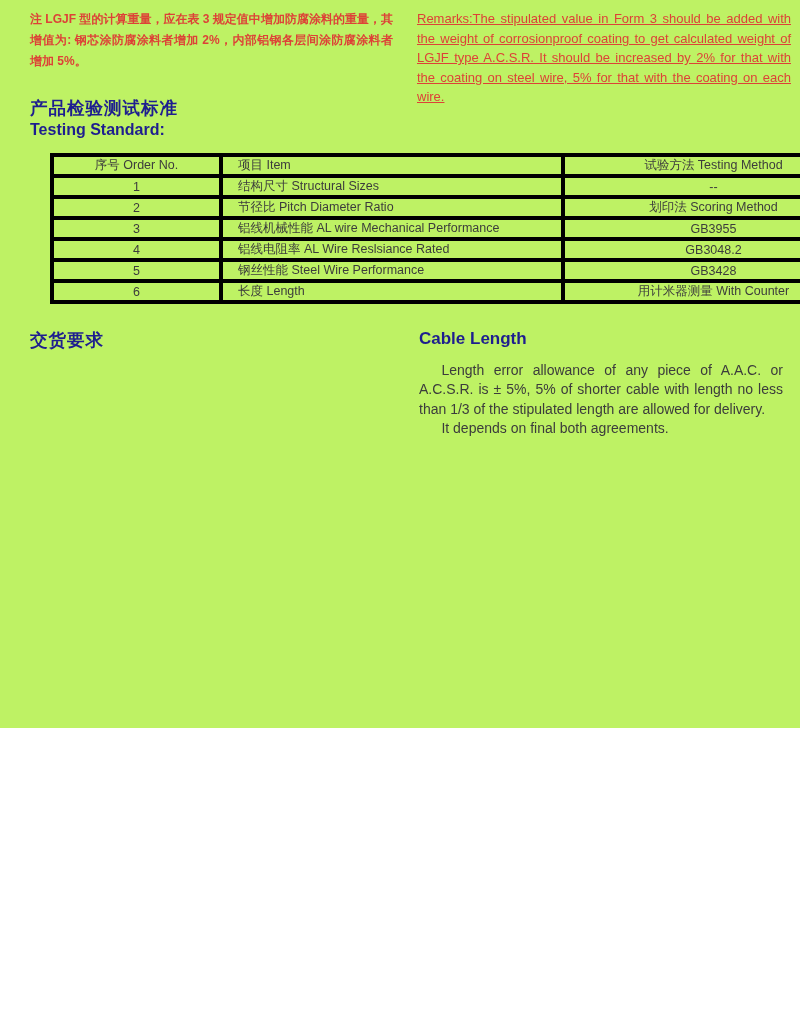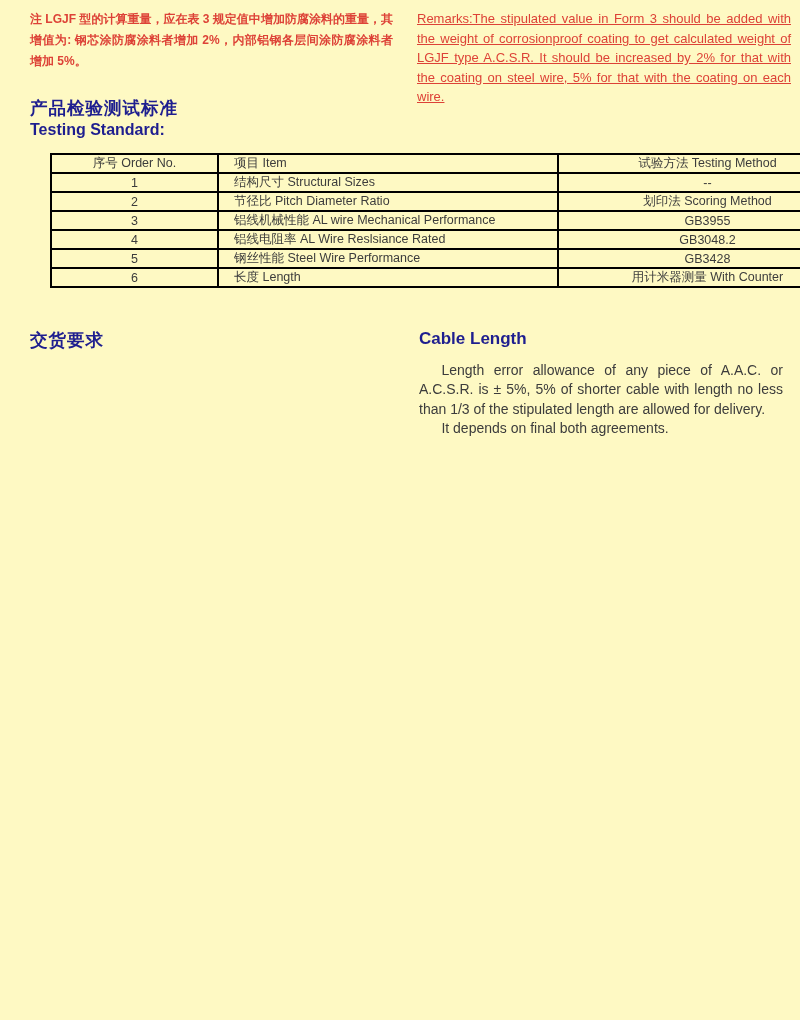--- a/index.html
+++ b/index.html
@@ -6,8 +6,8 @@
   .page {
     position: relative;
     width: 800px;
-    height: 1020px;
-    background: #fef9c3;
+    height: 728px;
+    background: #bef264;
     font-family: "Liberation Sans", sans-serif;
     color: #3c3c3c;
     overflow: hidden;

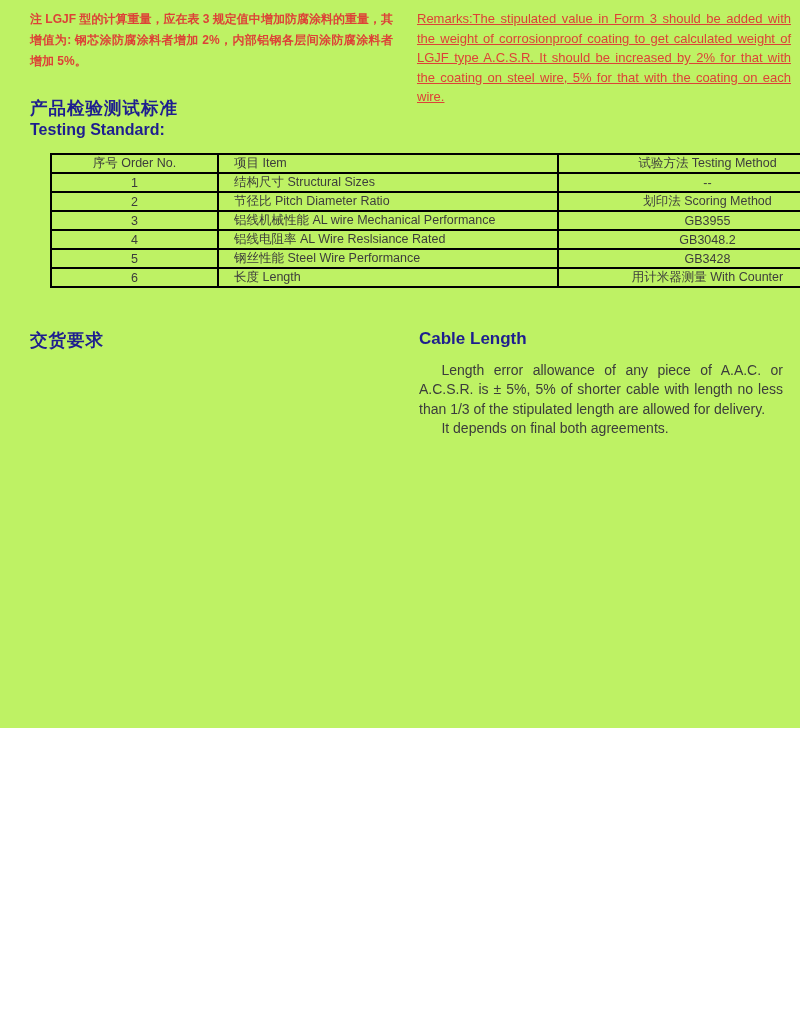--- a/index.html
+++ b/index.html
@@ -47,7 +47,7 @@
     color: #3c3c3c;
   }
   .test-table th, .test-table td {
-    border: 2px solid #000000;
+    border: 4px solid #000000;
     padding: 0 4px;
     text-align: center;
     font-weight: normal;

